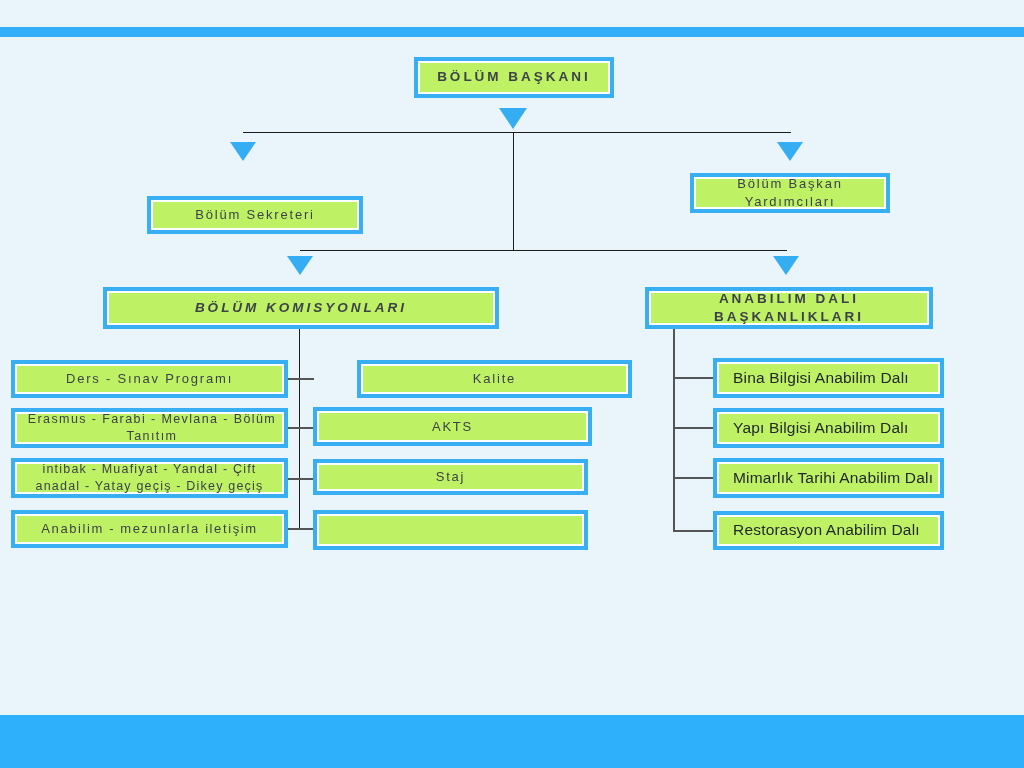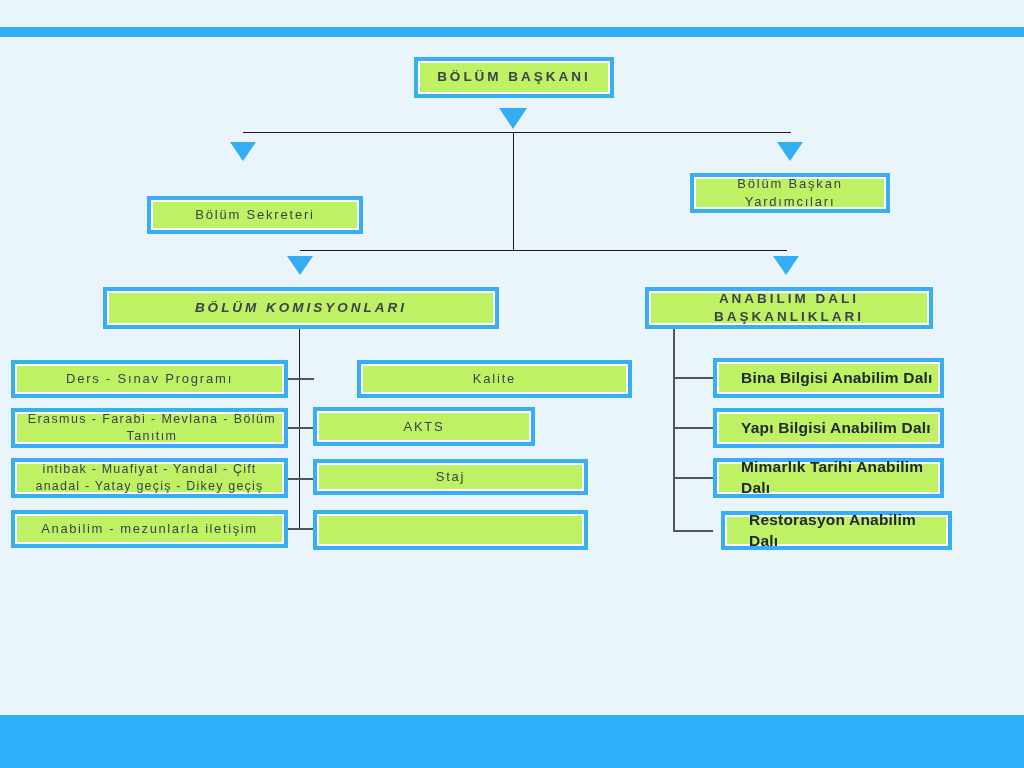--- a/index.html
+++ b/index.html
@@ -30,8 +30,7 @@
   .node.dept{
     justify-content:flex-start;text-align:left;
     letter-spacing:0.2px;font-size:15.5px;color:#23272e;
-    padding-left:24px;
-    font-weight:bold;
+    padding-left:16px;
   }
   
   .hline{height:1px;background:#1c1c1c;}

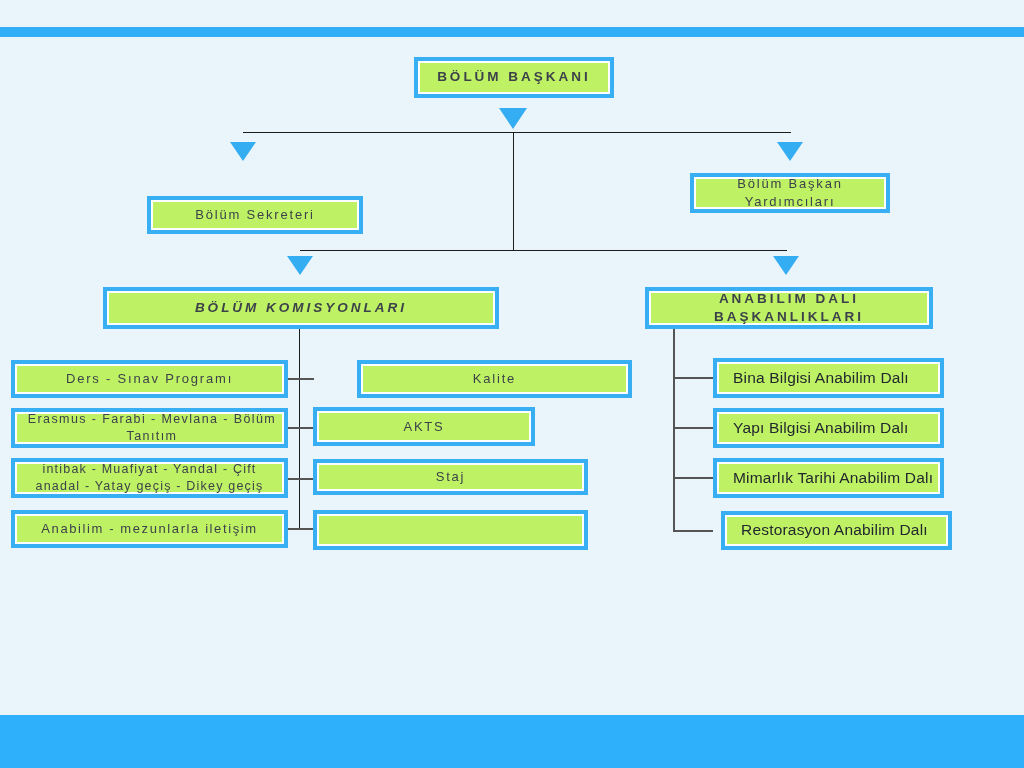--- a/index.html
+++ b/index.html
@@ -87,7 +87,7 @@
 <div class="abs node" style="left:11px;top:510px;width:277px;height:38px;font-size:13px;letter-spacing:1.6px;">Anabilim -  mezunlarla iletişim</div>
 
 <div class="abs node" style="left:313px;top:360px;width:275px;height:38px;margin-left:44px;">Kalite</div>
-<div class="abs node" style="left:313px;top:407px;width:222px;height:39px;">AKTS</div>
+<div class="abs node" style="left:313px;top:407px;width:279px;height:39px;">AKTS</div>
 <div class="abs node" style="left:313px;top:459px;width:275px;height:36px;">Staj</div>
 <div class="abs node" style="left:313px;top:510px;width:275px;height:40px;"></div>
 

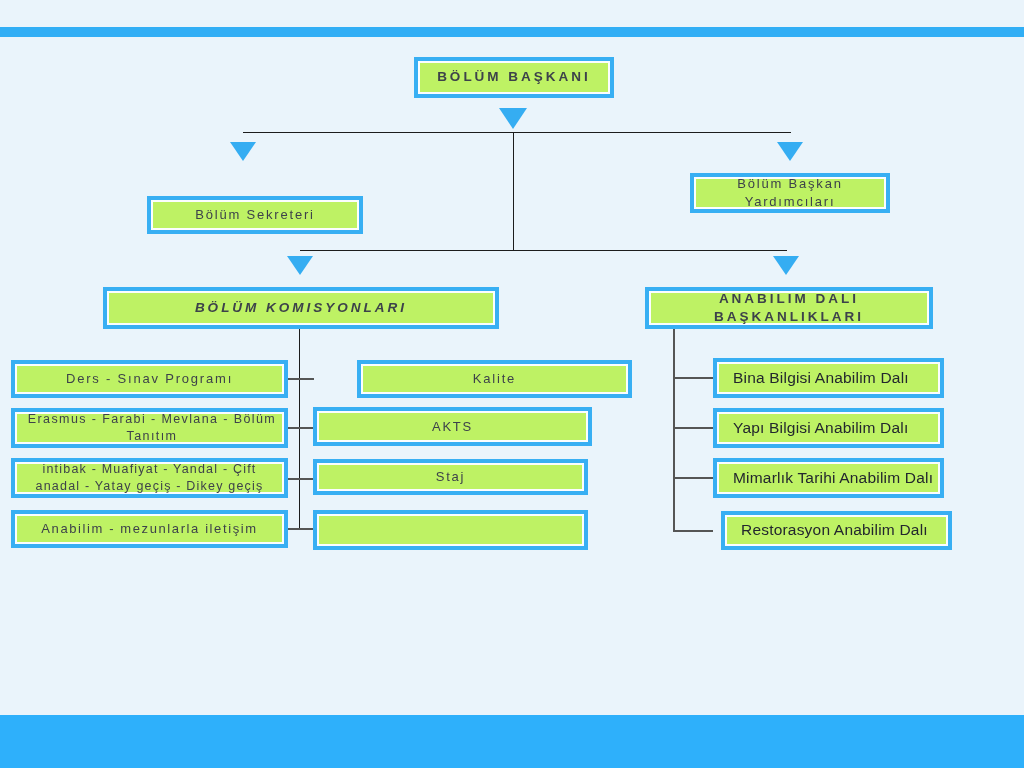--- a/index.html
+++ b/index.html
@@ -100,6 +100,6 @@
 <div class="abs node dept" style="left:713px;top:358px;width:231px;height:40px;">Bina Bilgisi Anabilim Dalı</div>
 <div class="abs node dept" style="left:713px;top:408px;width:231px;height:40px;">Yapı Bilgisi Anabilim Dalı</div>
 <div class="abs node dept" style="left:713px;top:458px;width:231px;height:40px;">Mimarlık Tarihi Anabilim Dalı</div>
-<div class="abs node dept" style="left:713px;top:511px;width:231px;height:39px;margin-left:8px;">Restorasyon Anabilim Dalı</div>
+<div class="abs node dept" style="left:713px;top:511px;width:231px;height:39px;">Restorasyon Anabilim Dalı</div>
 
 </body></html>

